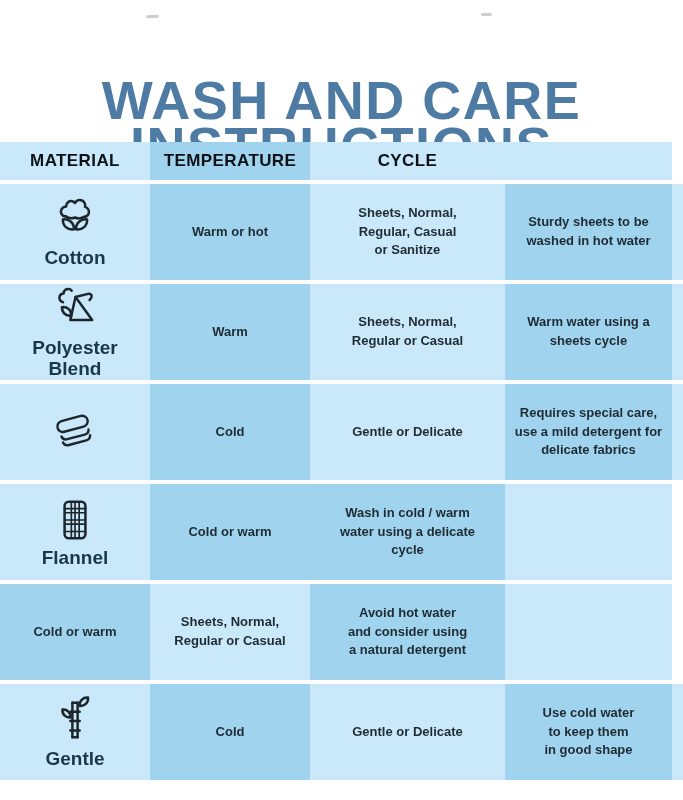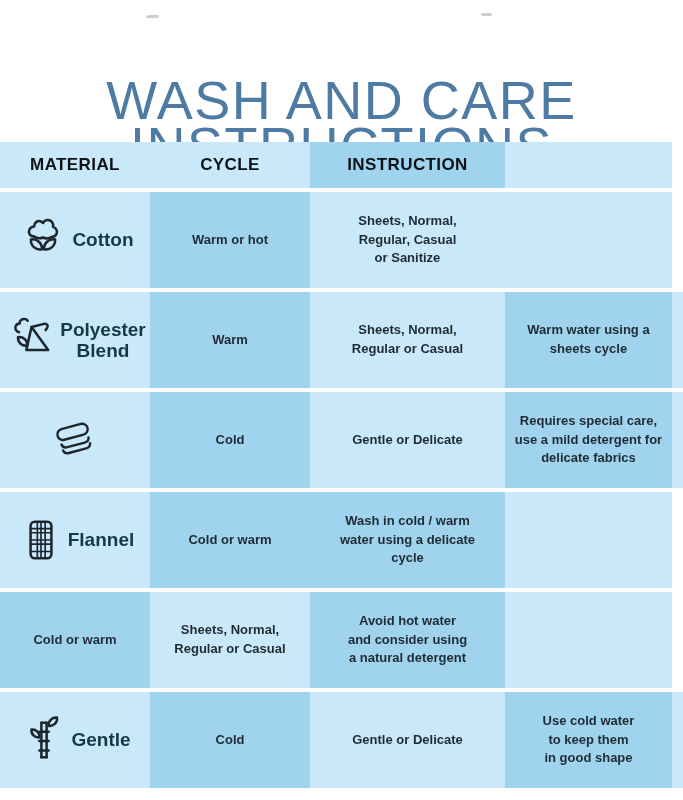--- a/index.html
+++ b/index.html
@@ -17,7 +17,7 @@
   .dash-2{left:481px;top:13px;width:11px;}
   .title{
     position:absolute;top:42px;left:0;right:0;text-align:center;
-    color:var(--title);font-weight:normal;font-size:54px;line-height:.85;letter-spacing:1.5px;
+    color:var(--title);font-weight:bold;font-size:54px;line-height:.85;letter-spacing:1.5px;
   }
   .title span{display:block;}
   .table{position:absolute;top:142px;left:0;width:683px;}

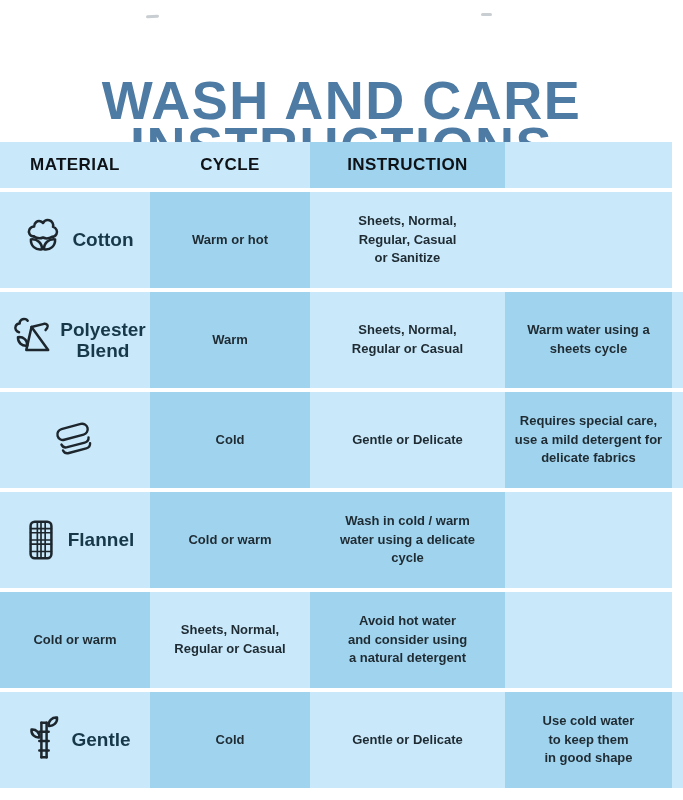--- a/index.html
+++ b/index.html
@@ -26,7 +26,7 @@
   .light{background:var(--cell-light);}
   .dark{background:var(--cell-dark);}
   .sliver{background:var(--cell-light);padding:0;}
-  .header-row .cell{height:46px;}
+  .header-row .cell{height:38px;}
   .header-label{font-size:17px;font-weight:bold;color:var(--header-text);letter-spacing:.4px;}
   .body-row .cell{height:96px;}
   .body-text{

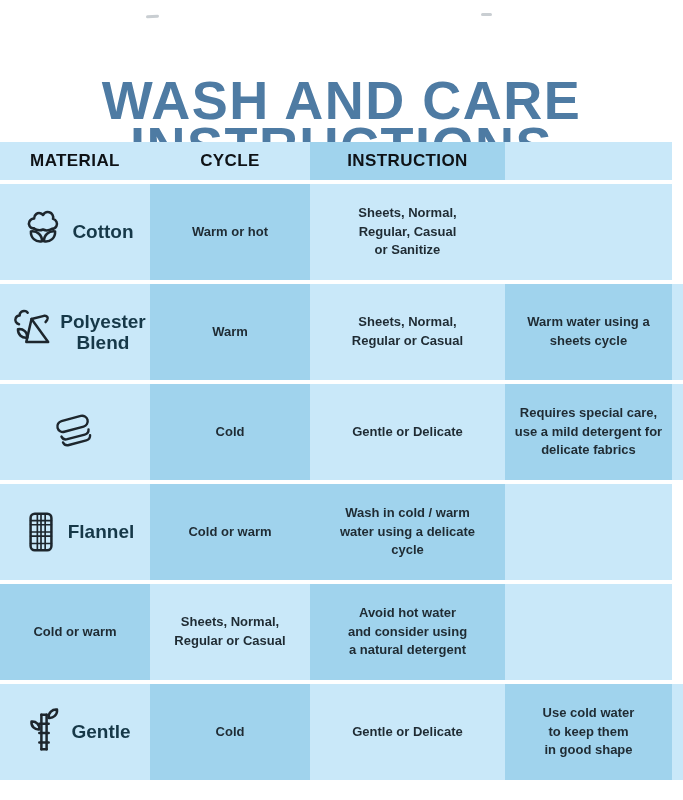--- a/index.html
+++ b/index.html
@@ -58,6 +58,9 @@
     <div class="cell light">
       <span class="header-label">MATERIAL</span>
     </div>
+    <div class="cell dark">
+      <span class="header-label">TEMPERATURE</span>
+    </div>
     <div class="cell light">
       <span class="header-label">CYCLE</span>
     </div>

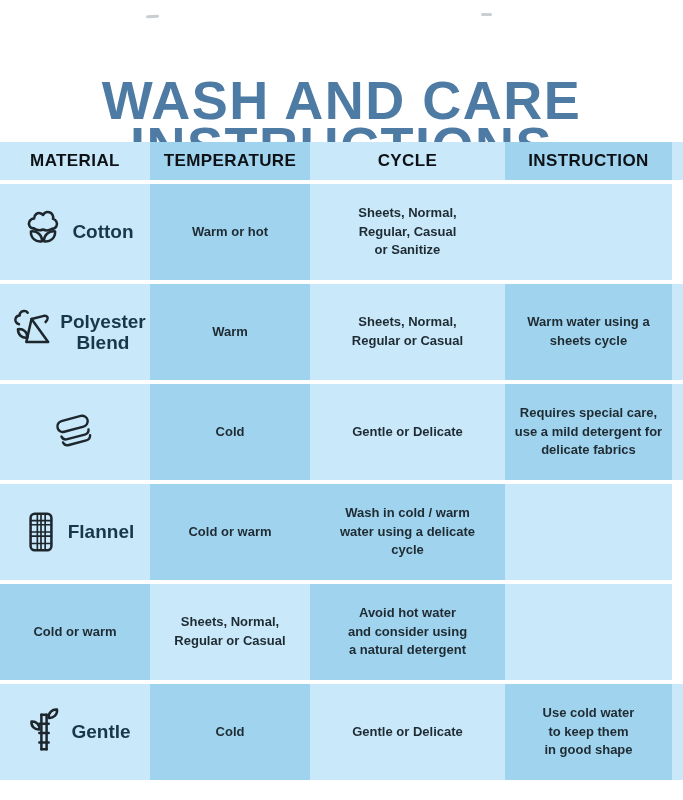--- a/index.html
+++ b/index.html
@@ -64,9 +64,6 @@
     <div class="cell light">
       <span class="header-label">CYCLE</span>
     </div>
-    <div class="cell dark">
-      <span class="header-label">INSTRUCTION</span>
-    </div>
     <div class="cell sliver"></div>
   </div>
 

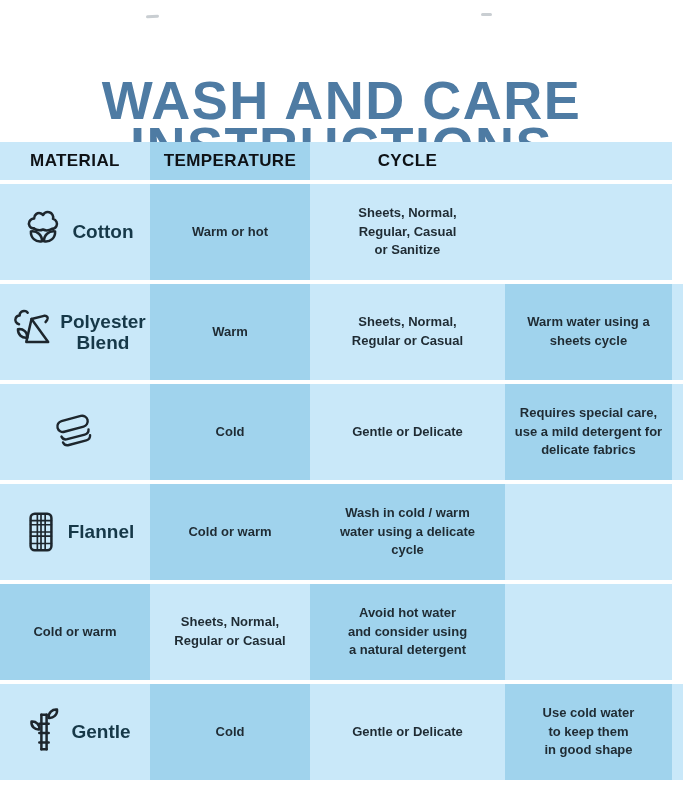--- a/index.html
+++ b/index.html
@@ -87,6 +87,10 @@
 Regular, Casual
 or Sanitize</span>
     </div>
+    <div class="cell dark">
+      <span class="body-text">Sturdy sheets to be
+washed in hot water</span>
+    </div>
     <div class="cell sliver"></div>
   </div>
 

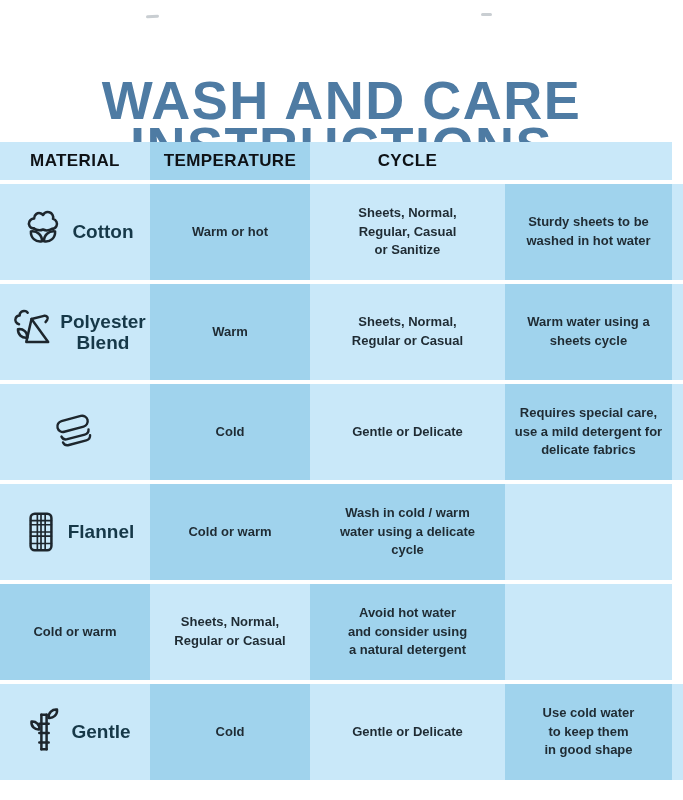--- a/index.html
+++ b/index.html
@@ -33,7 +33,7 @@
     font-size:13px;font-weight:bold;color:var(--body-text);
     line-height:1.45;white-space:pre-line;
   }
-  .mat-cell{flex-direction:row;gap:2px;}
+  .mat-cell{flex-direction:column;gap:2px;}
   .mat-label{
     font-size:19px;font-weight:bold;color:var(--material-text);
     line-height:1.12;white-space:pre-line;

